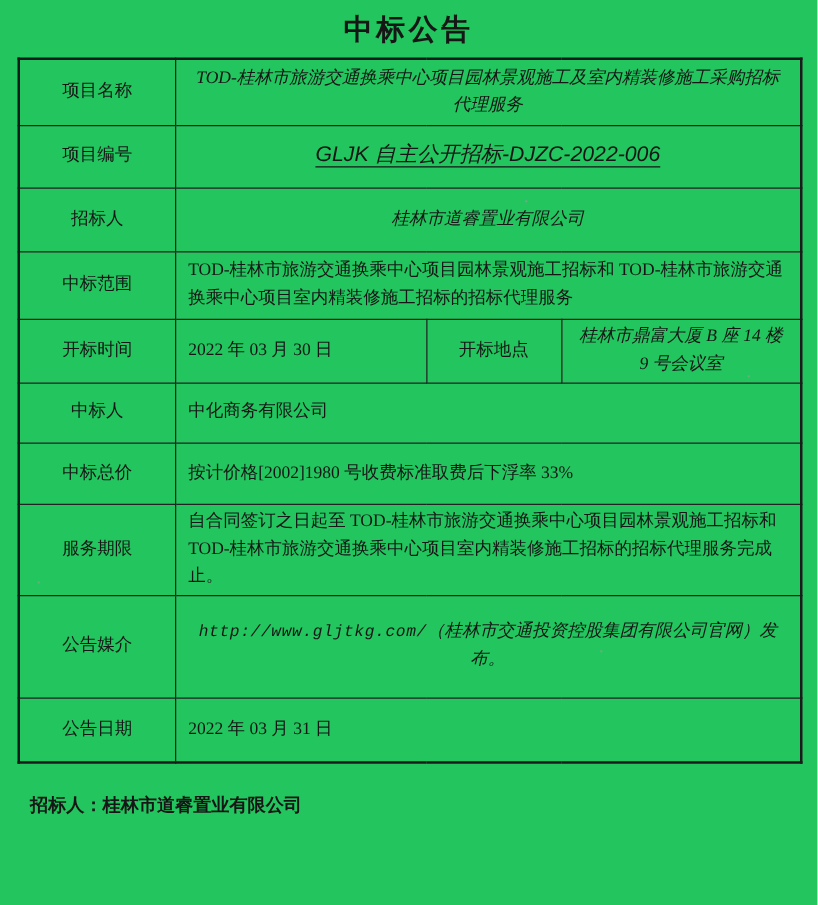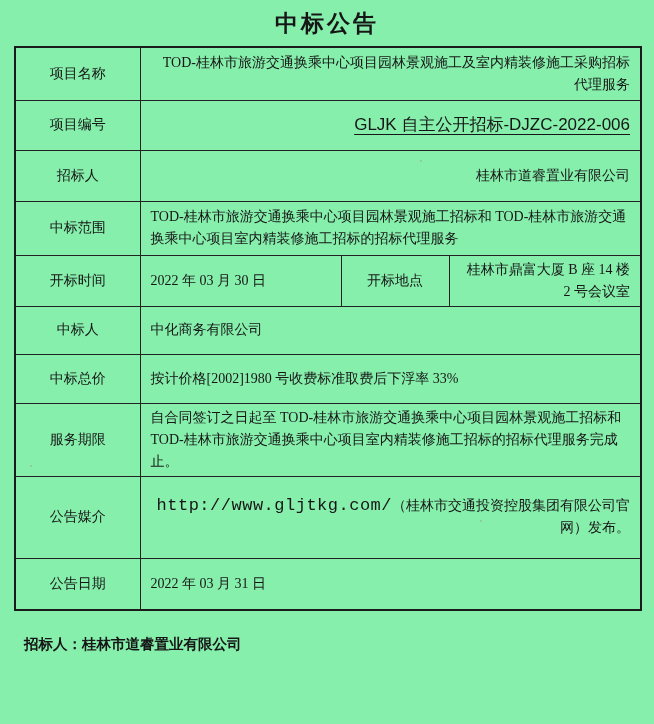--- a/index.html
+++ b/index.html
@@ -11,7 +11,7 @@
     position: relative;
     width: 654px;
     height: 724px;
-    background: #86efac;
+    background: #22c55e;
     font-family: "Liberation Serif", "DejaVu Serif", serif;
     color: #161616;
     overflow: hidden;

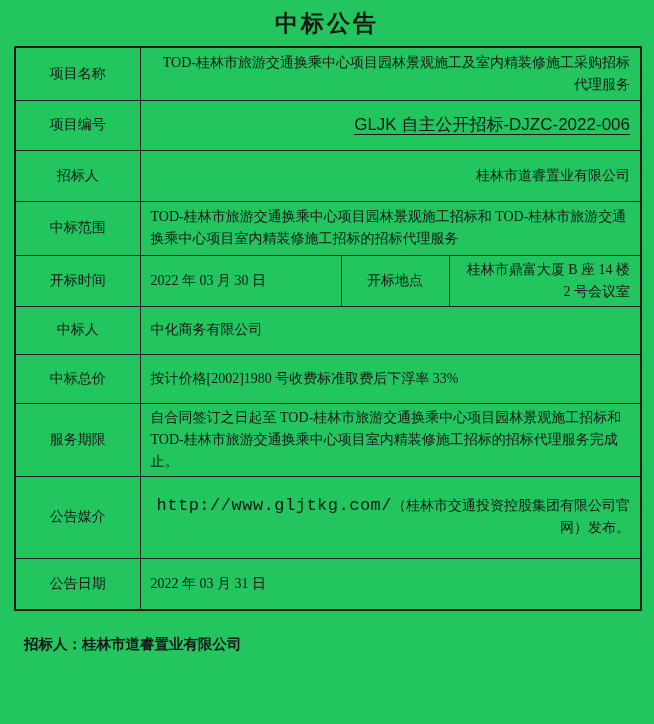--- a/index.html
+++ b/index.html
@@ -44,7 +44,7 @@
     text-align: center;
     font-weight: 400;
   }
-  td.val-left   { text-align: right; }
+  td.val-left   { text-align: center; font-style: italic; }
   td.val-center { }
   tr.r1  { height: 53px; }
   tr.r2  { height: 50px; }

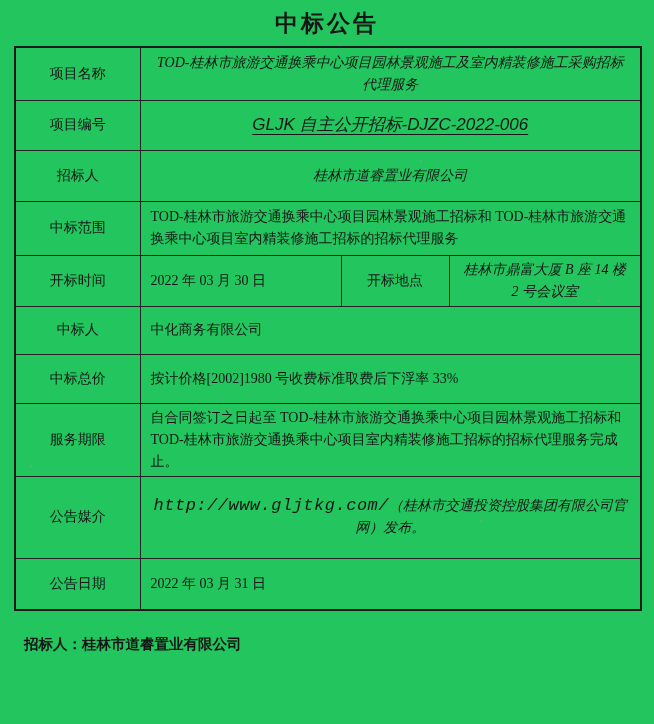--- a/index.html
+++ b/index.html
@@ -117,7 +117,7 @@
         <td class="label-cell">开标时间</td>
         <td class="val-center">2022 年 03 月 30 日</td>
         <td class="label-cell">开标地点</td>
-        <td class="val-left">桂林市鼎富大厦 B 座 14 楼 2 号会议室</td>
+        <td class="val-left">桂林市鼎富大厦 B 座 14 楼 9 号会议室</td>
       </tr>
       <tr class="r6">
         <td class="label-cell">中标人</td>

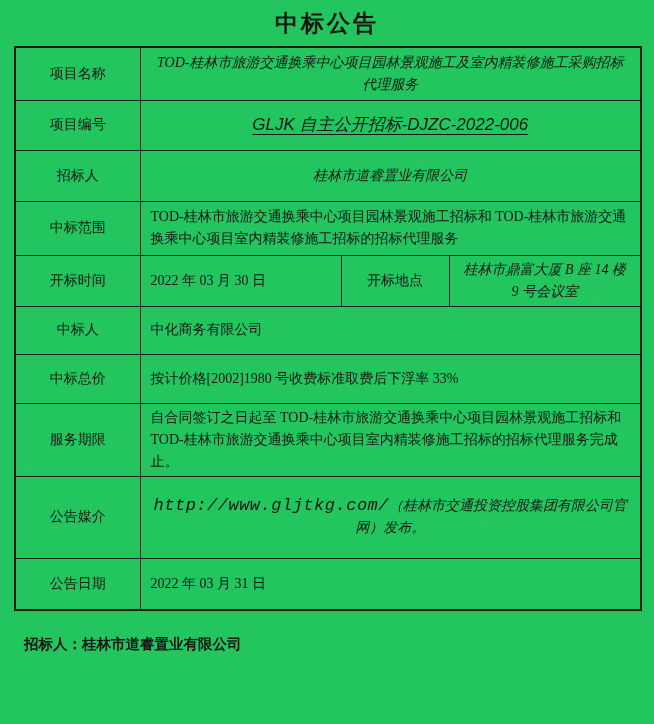--- a/index.html
+++ b/index.html
@@ -65,7 +65,7 @@
   }
   .url-part {
     font-family: "Liberation Mono", "DejaVu Sans Mono", monospace;
-    font-size: 17px;
+    font-size: 13px;
     letter-spacing: 0.5px;
   }
   .footer-bidder {

